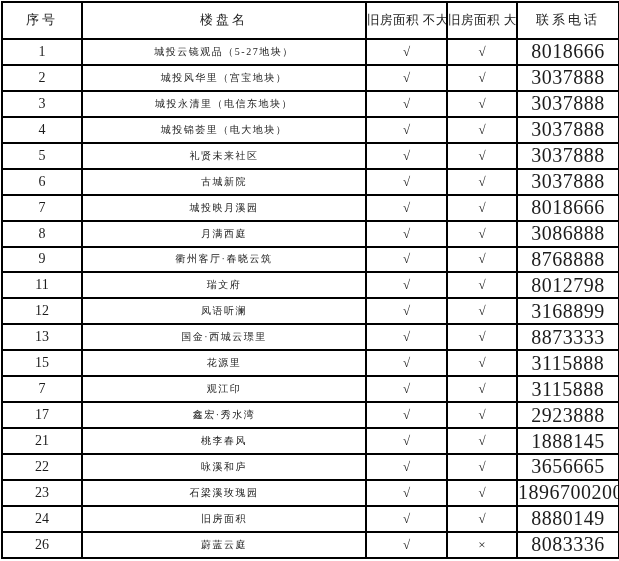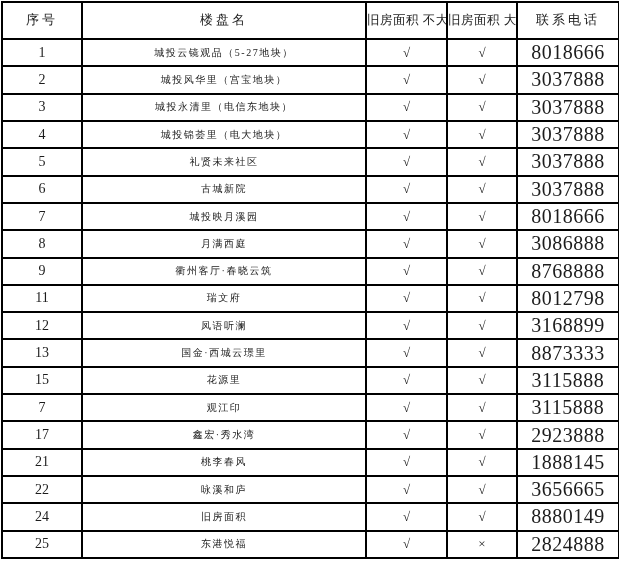--- a/index.html
+++ b/index.html
@@ -225,6 +225,13 @@
     <td class="c-phone">3656665</td>
   </tr>
 
+  <tr>
+    <td class="c-no">23</td>
+    <td class="c-name">石梁溪玫瑰园</td>
+    <td class="c-mark">√</td>
+    <td class="c-mark">√</td>
+    <td class="c-phone">18967002006</td>
+  </tr>
 
   <tr>
     <td class="c-no">24</td>

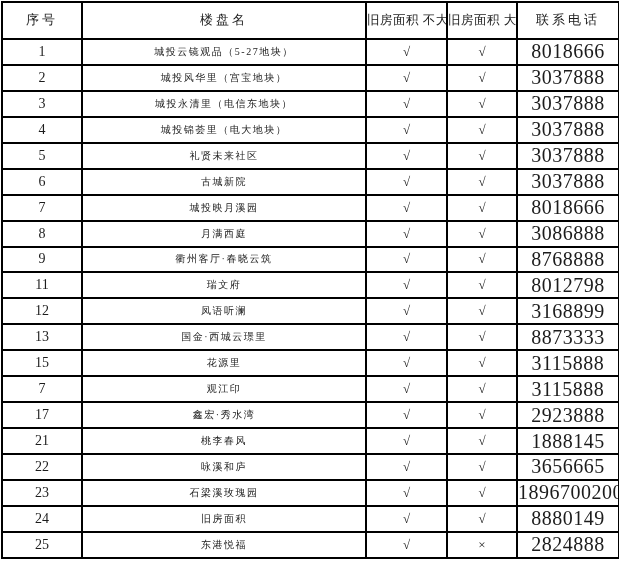--- a/index.html
+++ b/index.html
@@ -241,13 +241,6 @@
     <td class="c-phone">8880149</td>
   </tr>
 
-  <tr>
-    <td class="c-no">25</td>
-    <td class="c-name">东港悦福</td>
-    <td class="c-mark">√</td>
-    <td class="c-mark">×</td>
-    <td class="c-phone">2824888</td>
-  </tr>
 
 </tbody>
   </table>

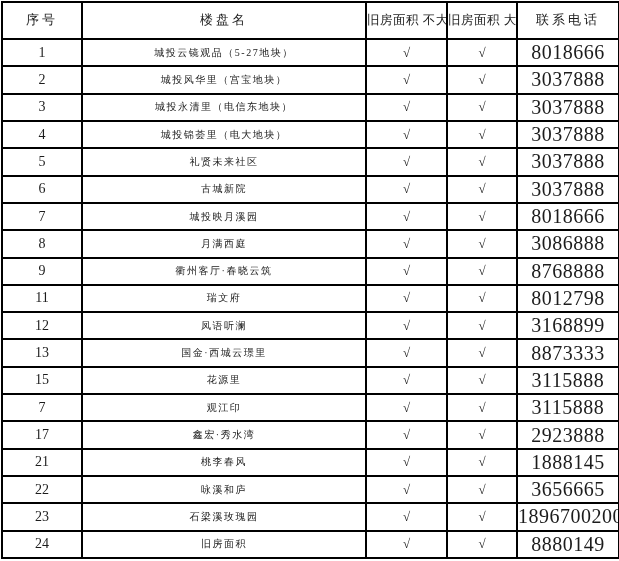--- a/index.html
+++ b/index.html
@@ -242,6 +242,13 @@
   </tr>
 
 
+  <tr>
+    <td class="c-no">26</td>
+    <td class="c-name">蔚蓝云庭</td>
+    <td class="c-mark">√</td>
+    <td class="c-mark">×</td>
+    <td class="c-phone">8083336</td>
+  </tr>
 </tbody>
   </table>
 </div>

